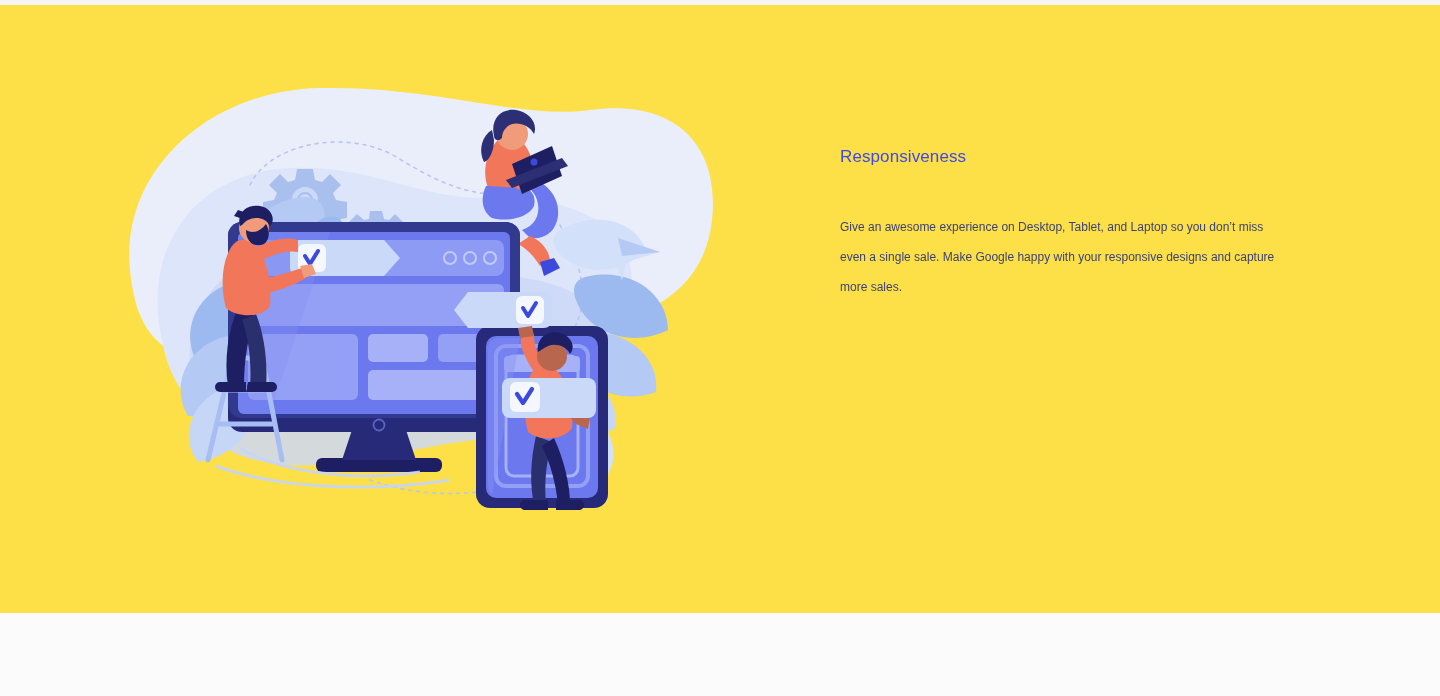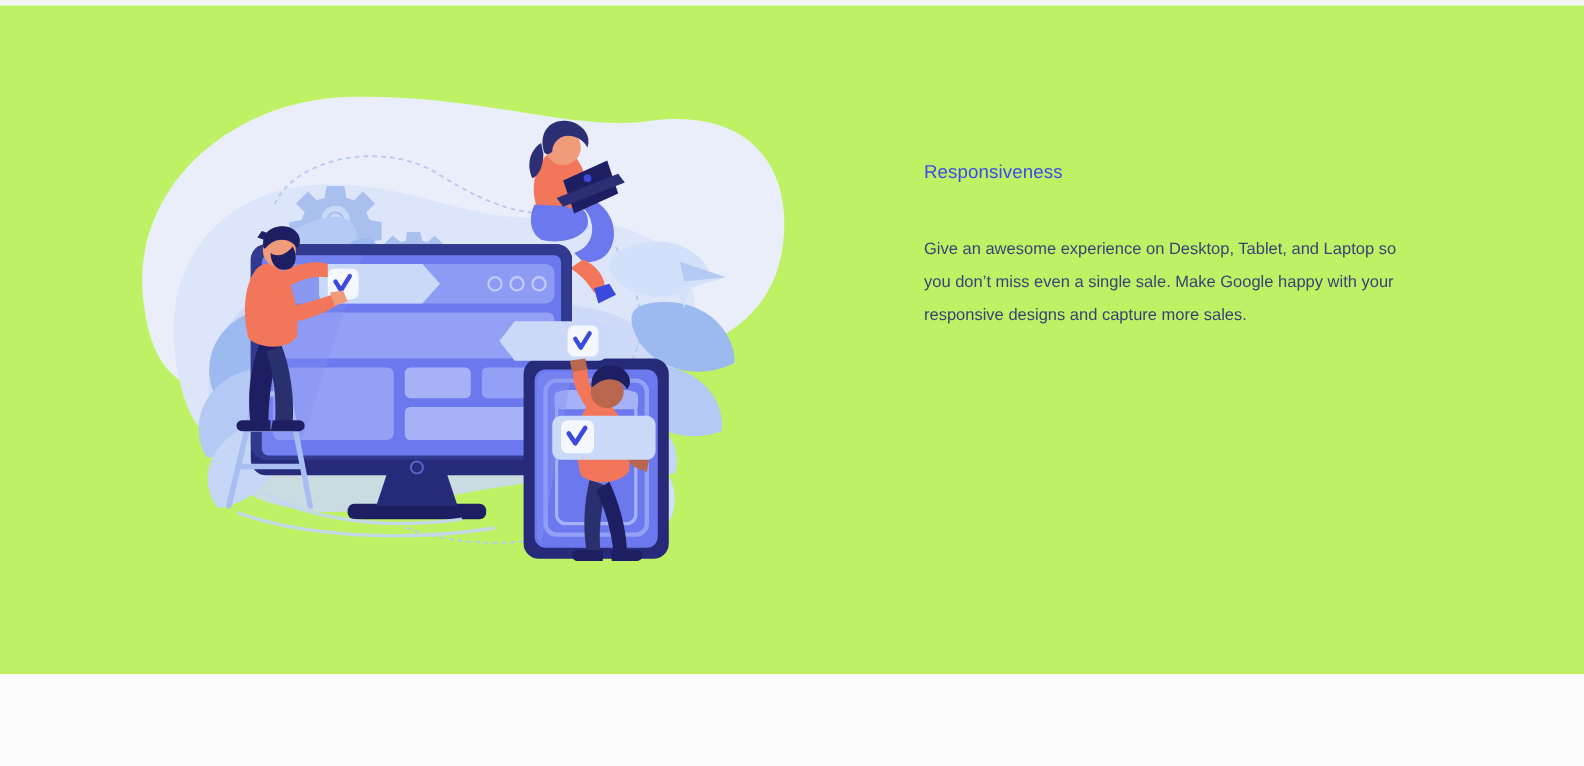--- a/index.html
+++ b/index.html
@@ -29,7 +29,7 @@
     top: 0;
     width: 1440px;
     height: 613px;
-    background: #bef264;
+    background: #fde047;
   }
   .section-topstrip {
     position: absolute;

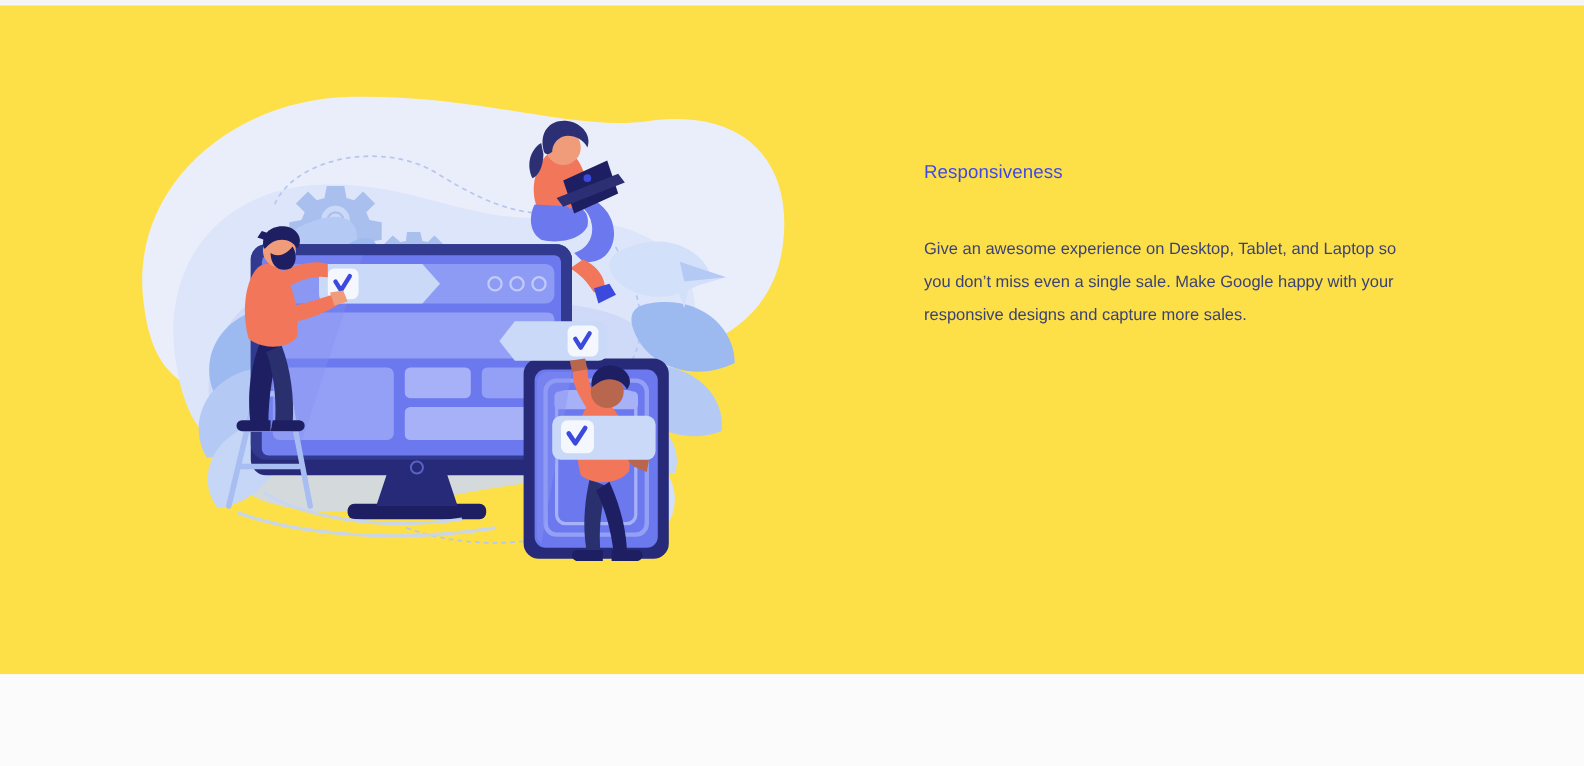--- a/index.html
+++ b/index.html
@@ -104,7 +104,7 @@
   }
 
   .body-copy {
-    font-size: 15px;
+    font-size: 12px;
     line-height: 30px;
     font-weight: 400;
     color: #3b4275;

